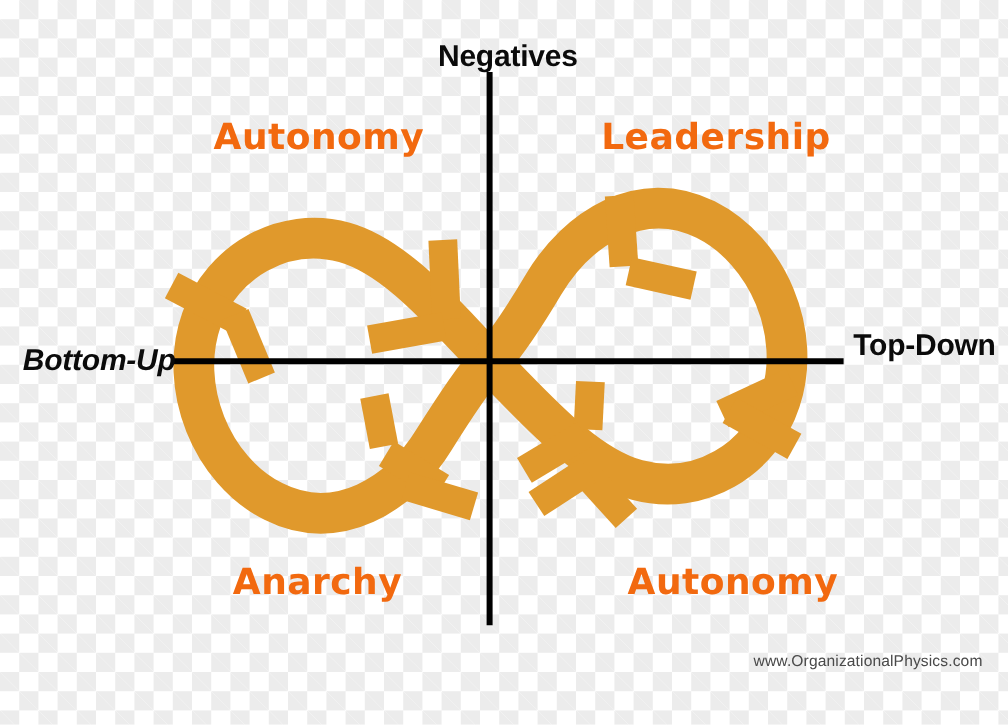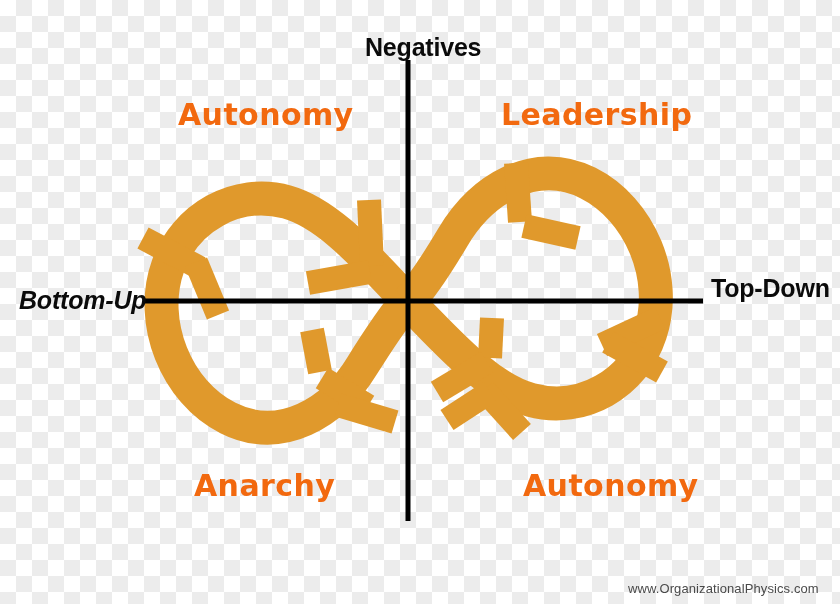--- a/index.html
+++ b/index.html
@@ -71,7 +71,7 @@
   #watermark {
     position: absolute;
     left: 628px;
-    top: 581px;
+    top: 543px;
     font-family: "Liberation Sans", "DejaVu Sans", sans-serif;
     font-size: 13px;
     color: #4a4a4a;

